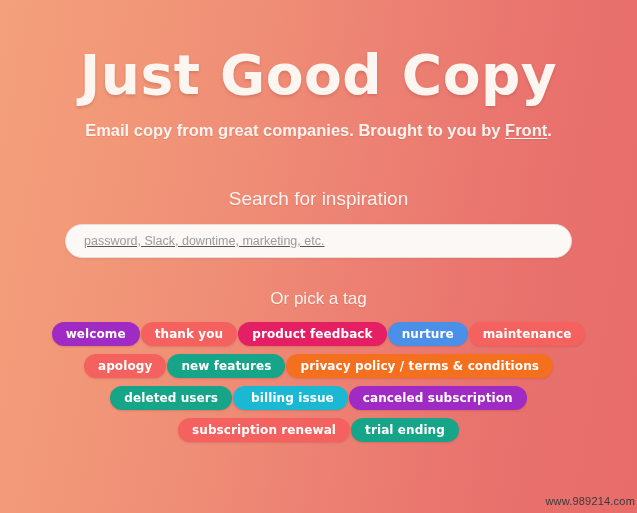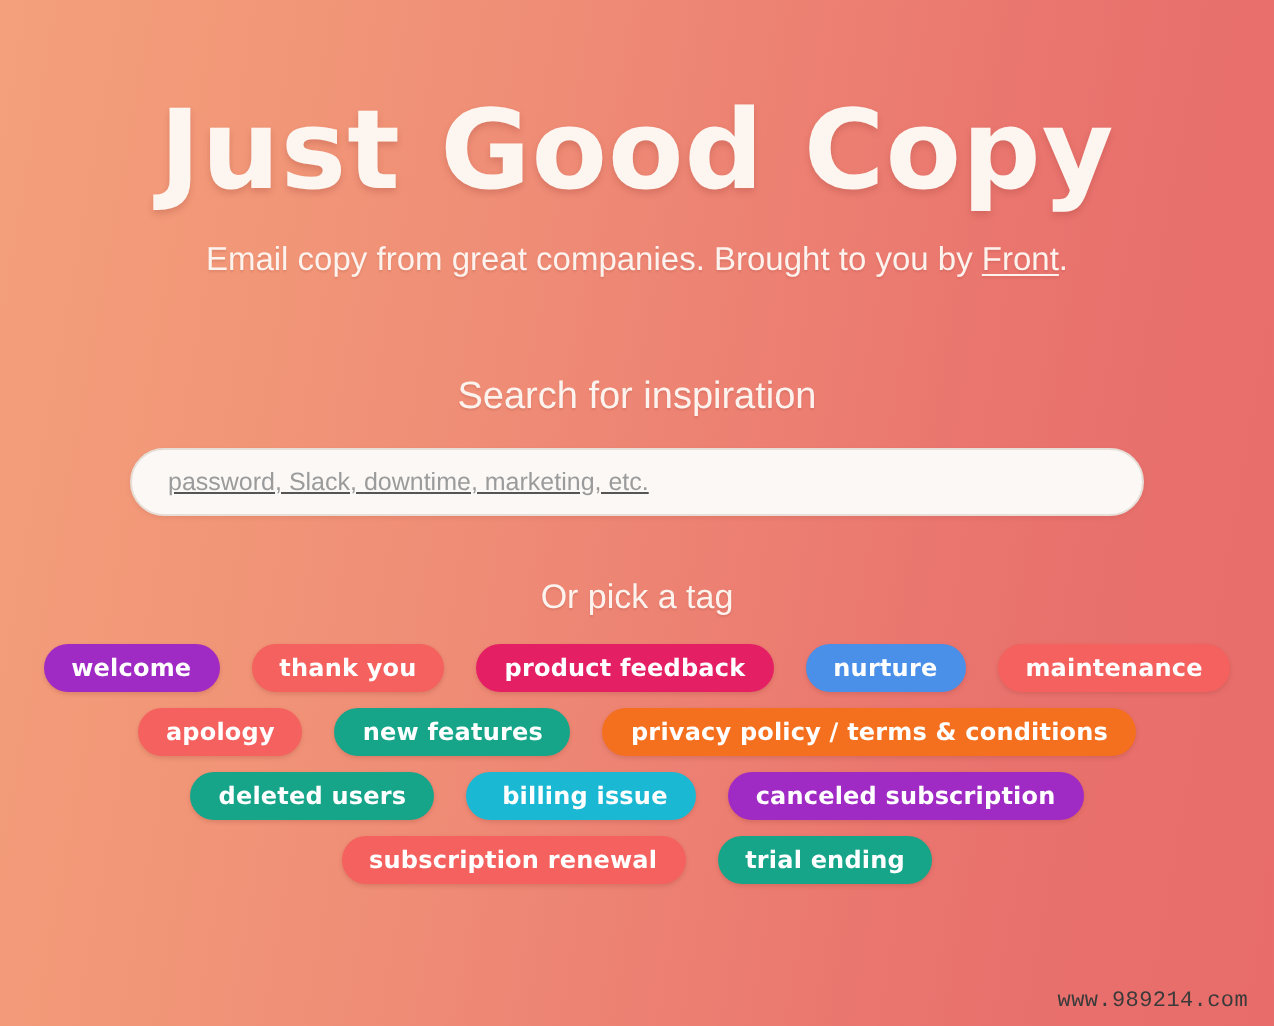--- a/index.html
+++ b/index.html
@@ -45,7 +45,7 @@
     font-size: 16.5px;
     line-height: 20px;
     color: #fdf3ee;
-    font-weight: normal;
+    font-weight: bold;
     text-shadow: 0 1px 1px rgba(150, 60, 50, 0.18);
   }
   .subtitle .brand-link {

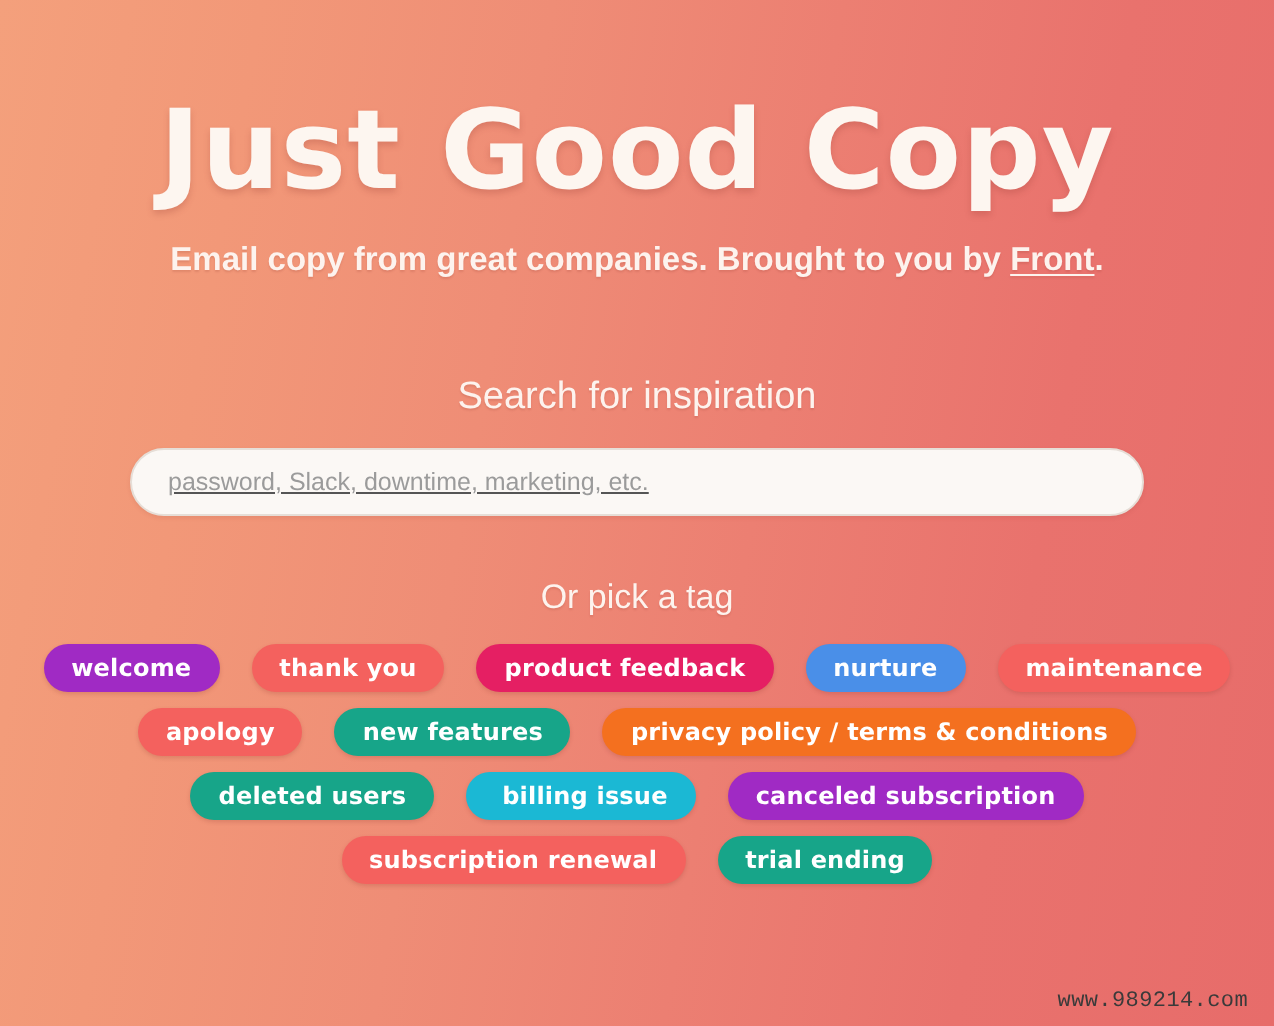--- a/index.html
+++ b/index.html
@@ -113,7 +113,7 @@
     flex-wrap: nowrap;
     justify-content: center;
     align-items: center;
-    gap: 16px;
+    gap: 1px;
     margin-bottom: 8px;
   }
   .tag {

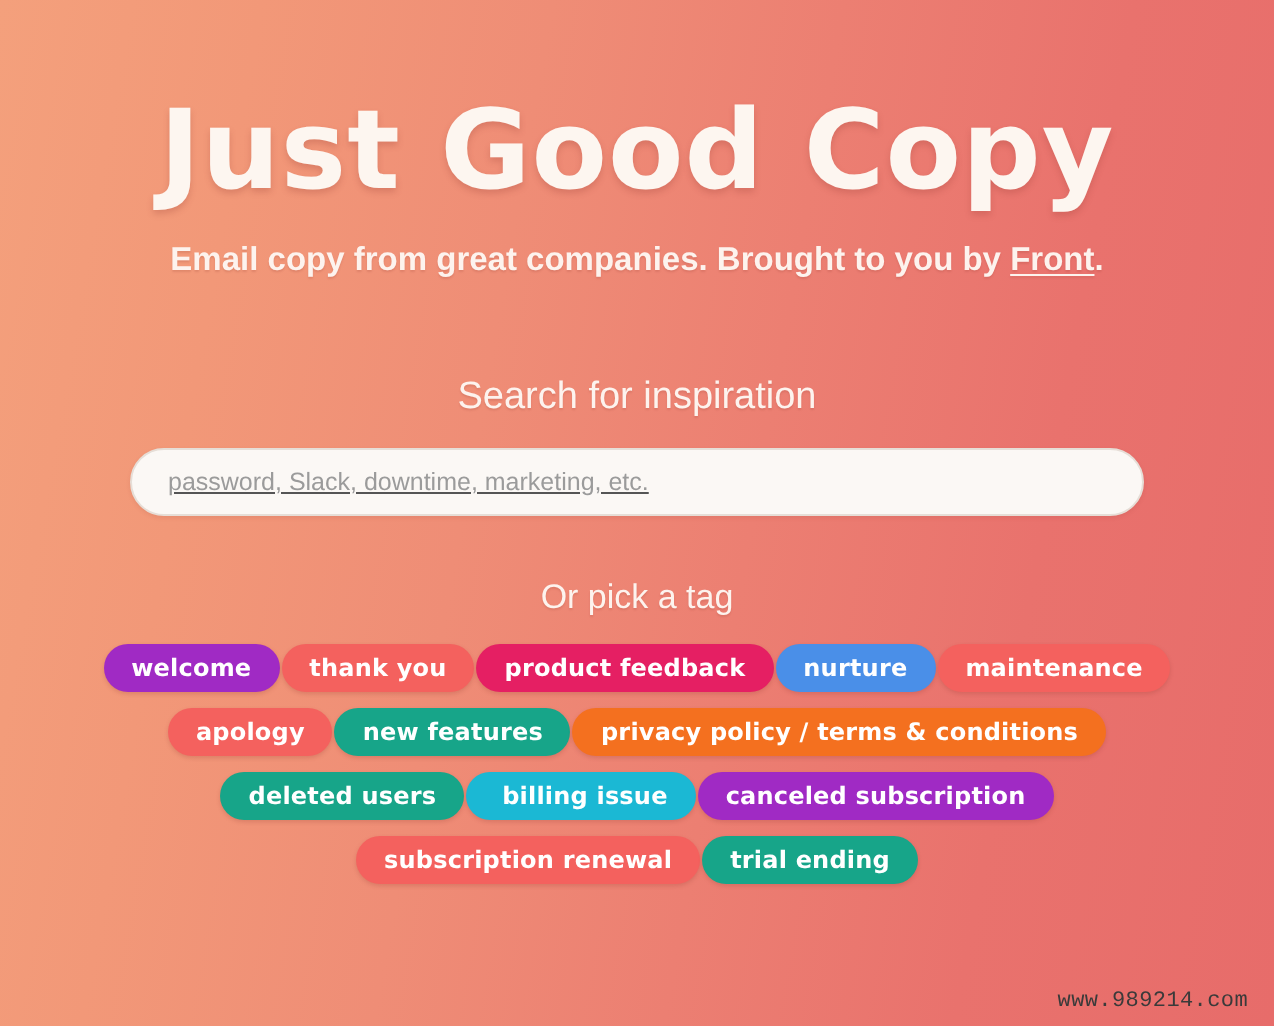--- a/index.html
+++ b/index.html
@@ -136,9 +136,9 @@
   
   .watermark {
     position: absolute;
-    right: 13px;
+    right: 2px;
     bottom: 6px;
-    font-family: Liberation Mono, monospace;
+    font-family: Liberation Sans, sans-serif;
     font-size: 11px;
     color: #3a3a3a;
     letter-spacing: 0.2px;

